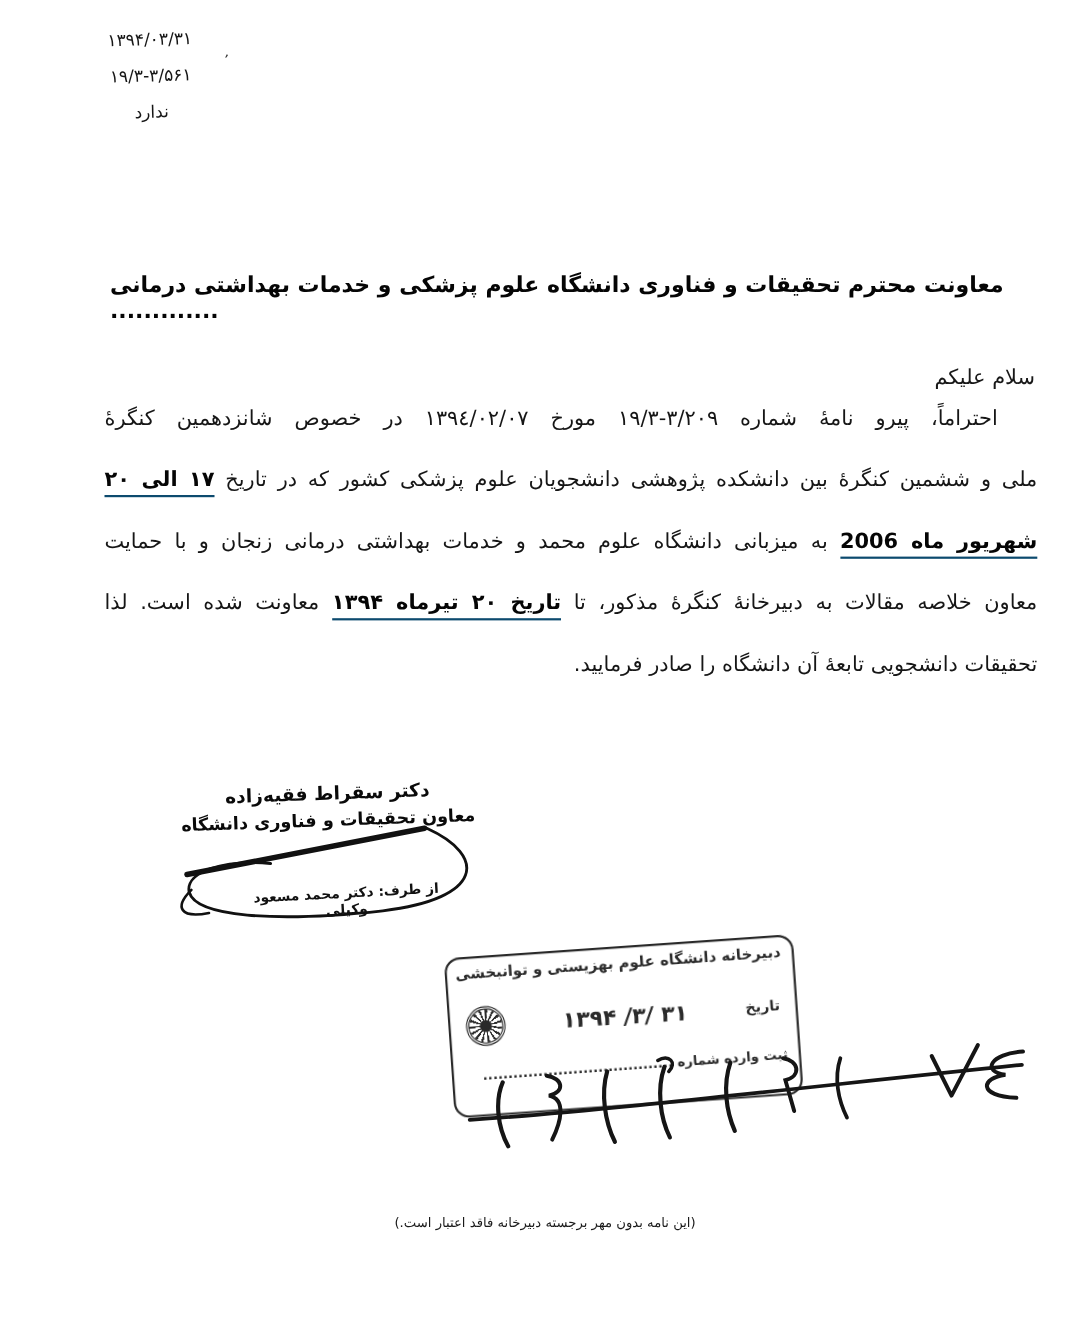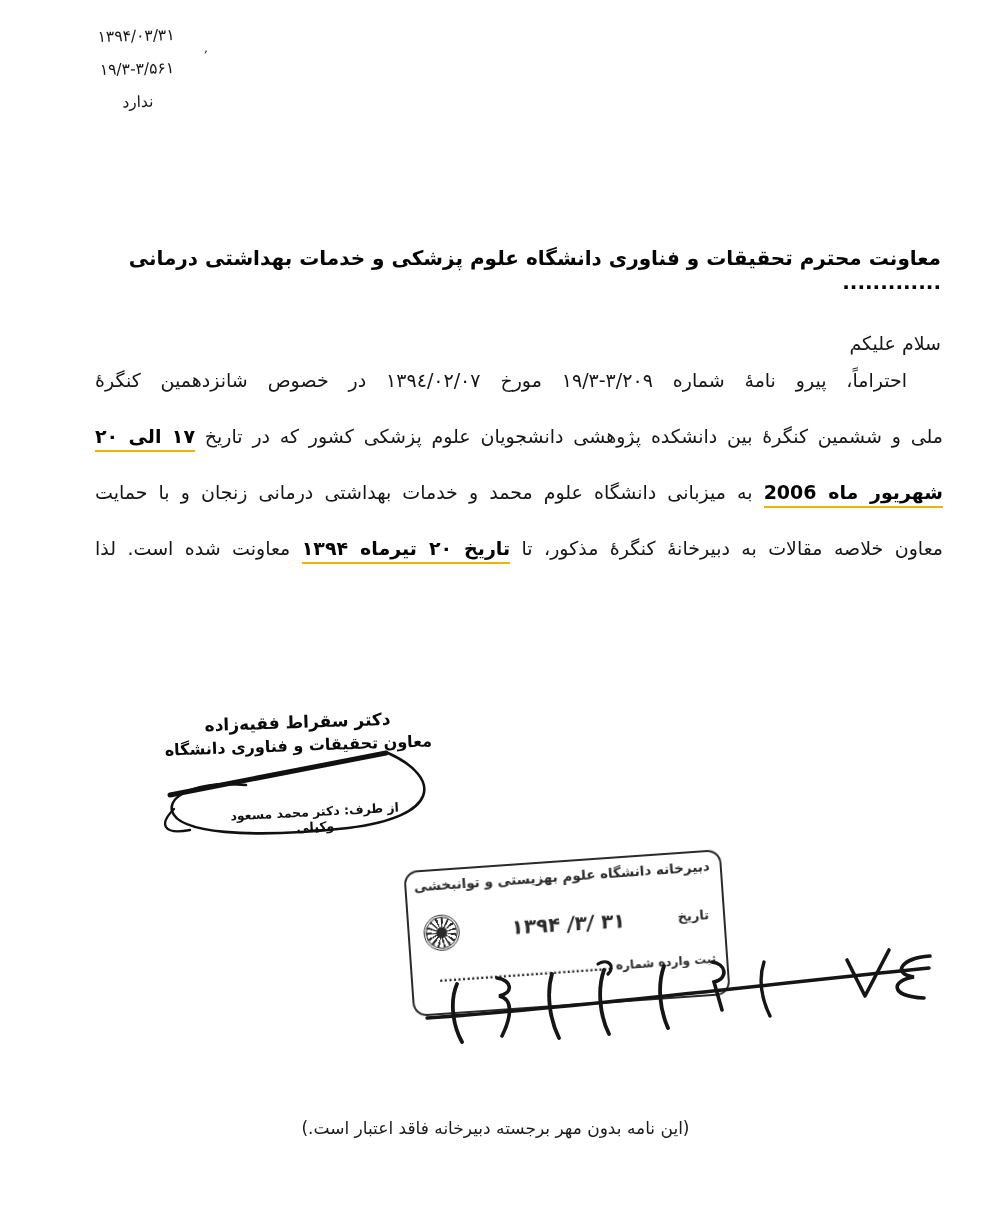--- a/index.html
+++ b/index.html
@@ -26,7 +26,7 @@
   
   .heading{
     position:absolute;right:50px;left:100px;top:246px;
-    text-align:right;font-size:20px;font-weight:700;color:#050505;
+    text-align:left;font-size:20px;font-weight:700;color:#050505;
     letter-spacing:.1px;
   }
   .greeting{

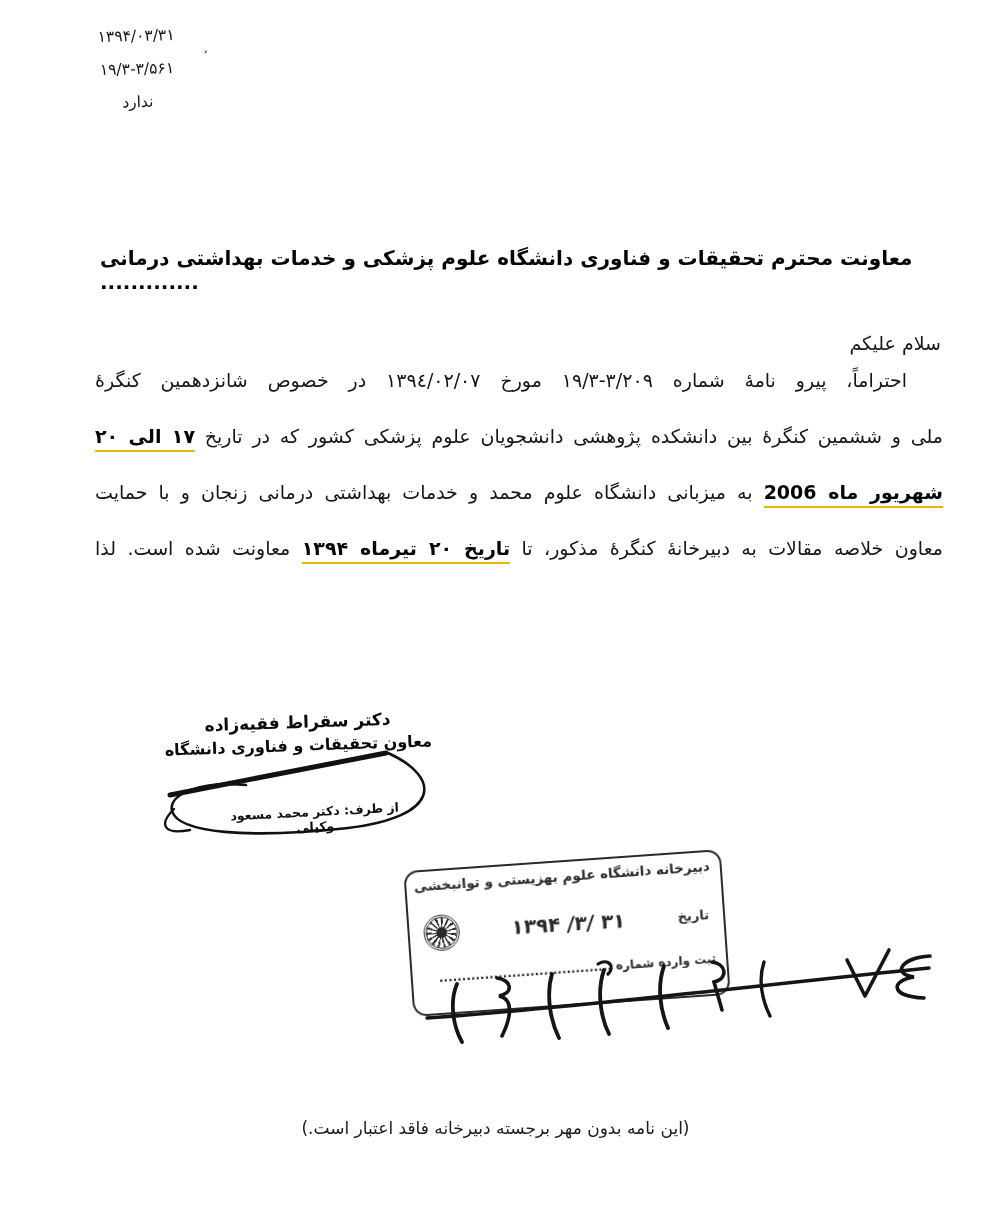--- a/index.html
+++ b/index.html
@@ -46,7 +46,7 @@
   .bline.last{text-align-last:right;}
   .hl{
     font-weight:700;color:#050505;
-    border-bottom:2px solid #eab308;padding-bottom:3px;
+    border-bottom:2px solid #0c4a6e;padding-bottom:3px;
   }
   
   .sig-block{

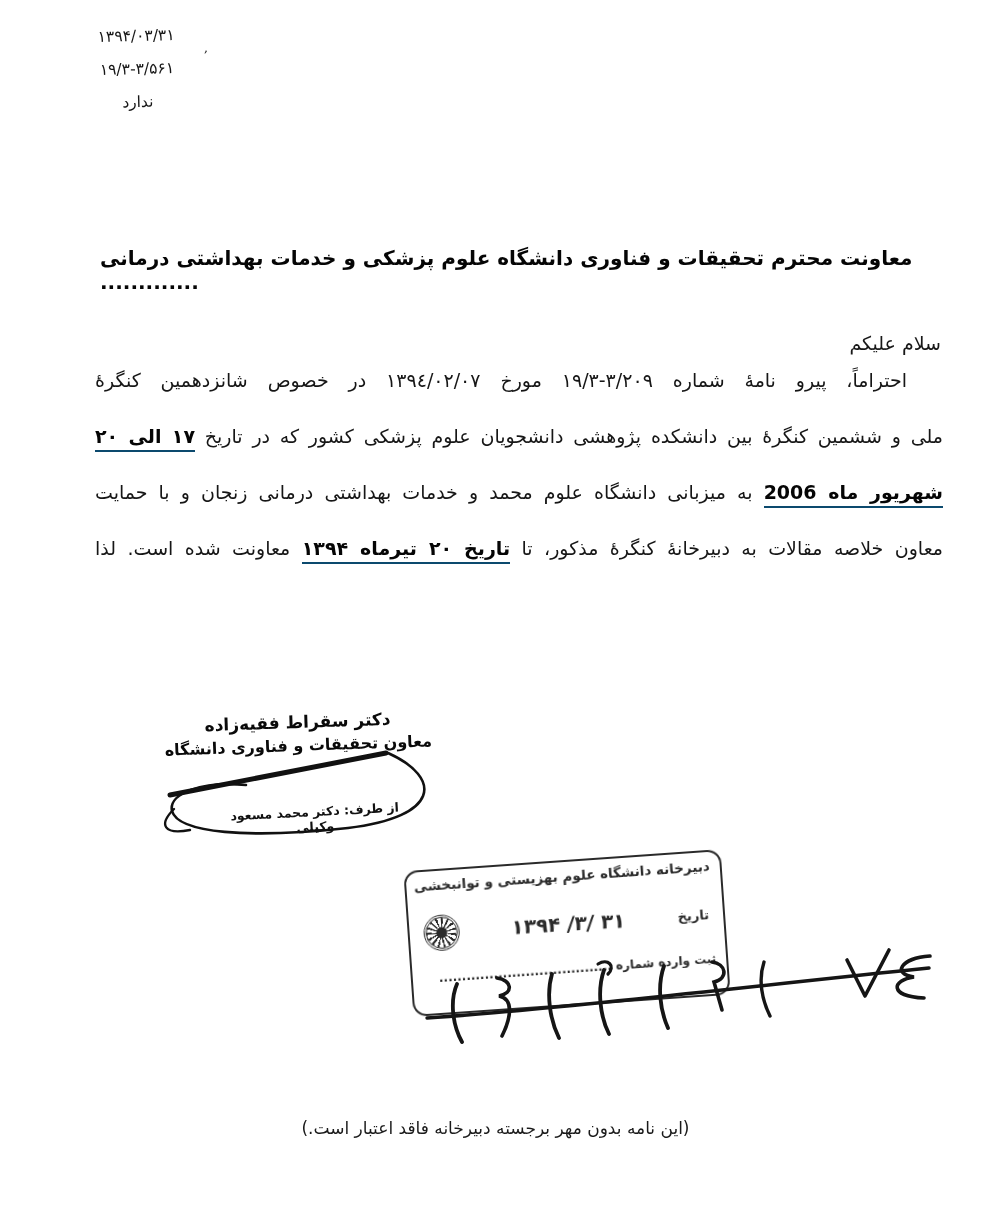--- a/index.html
+++ b/index.html
@@ -124,6 +124,7 @@
     <div class="bline justify-soft"><span>ملی و ششمین کنگرهٔ بین دانشکده پژوهشی دانشجویان علوم پزشکی کشور که در تاریخ </span><span class="hl">۱۷ الی ۲۰</span></div>
     <div class="bline justify-soft"><span class="hl">شهریور ماه 2006</span><span> به میزبانی دانشگاه علوم محمد و خدمات بهداشتی درمانی زنجان و با حمایت</span></div>
     <div class="bline justify-soft"><span>معاون خلاصه مقالات به دبیرخانهٔ کنگرهٔ مذکور، تا </span><span class="hl">تاریخ ۲۰ تیرماه ۱۳۹۴</span><span> معاونت شده است. لذا</span></div>
+    <div class="bline last"><span>تحقیقات دانشجویی تابعهٔ آن دانشگاه را صادر فرمایید.</span></div>
   </div>
 
   <div class="sig-block">

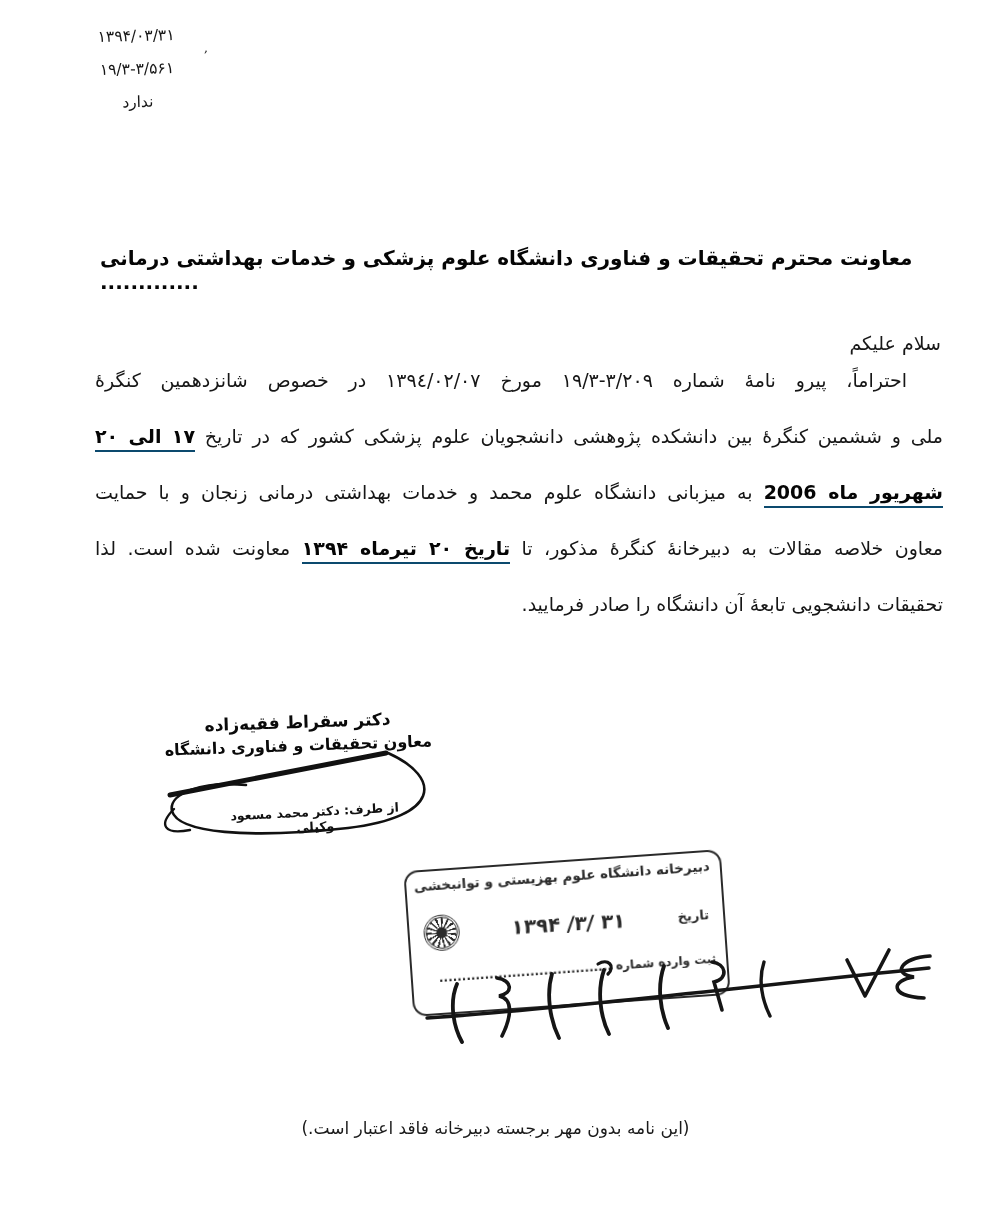--- a/index.html
+++ b/index.html
@@ -100,7 +100,7 @@
   
   .footer-note{
     position:absolute;left:0;right:0;top:1104px;
-    text-align:center;font-size:17px;color:#1a1a1a;margin-top:14px;
+    text-align:center;font-size:12px;color:#1a1a1a;
   }
 </style>
 </head>

